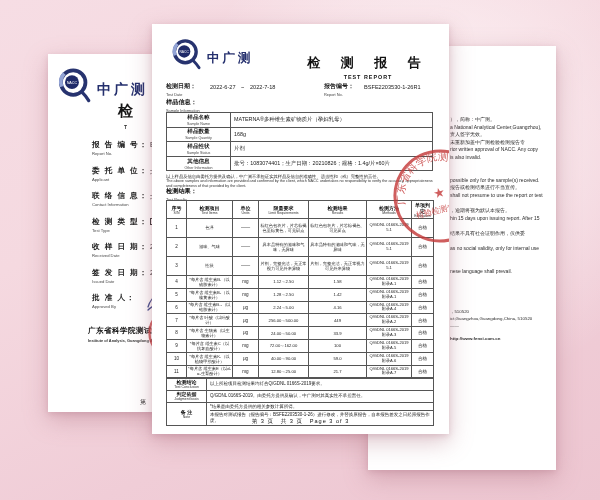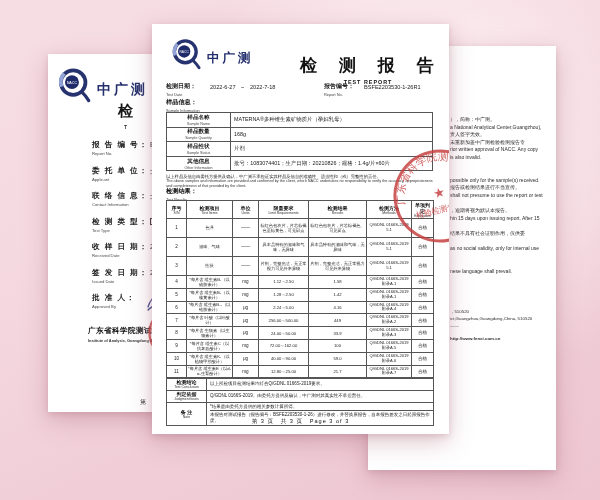--- a/index.html
+++ b/index.html
@@ -42,7 +42,7 @@
   .front .logo-row{left:18px;top:13px;}
   .front .brand-text{font-size:12.5px;margin-left:5px;margin-top:8px;}
   .rep-title{position:absolute;left:148px;top:30px;width:136px;text-align:center;}
-  .rep-title .cn{font-family:"DejaVu Serif",serif;font-weight:bold;font-size:17px;letter-spacing:8px;color:#111;white-space:nowrap;}
+  .rep-title .cn{font-family:"DejaVu Serif",serif;font-weight:bold;font-size:13px;letter-spacing:8px;color:#111;white-space:nowrap;}
   .rep-title .en{font-size:5.4px;font-weight:bold;letter-spacing:1px;color:#111;margin-top:2px;}
   .info-row{position:absolute;left:14px;top:58px;width:270px;height:18px;}
   .ib{position:absolute;top:0;}

